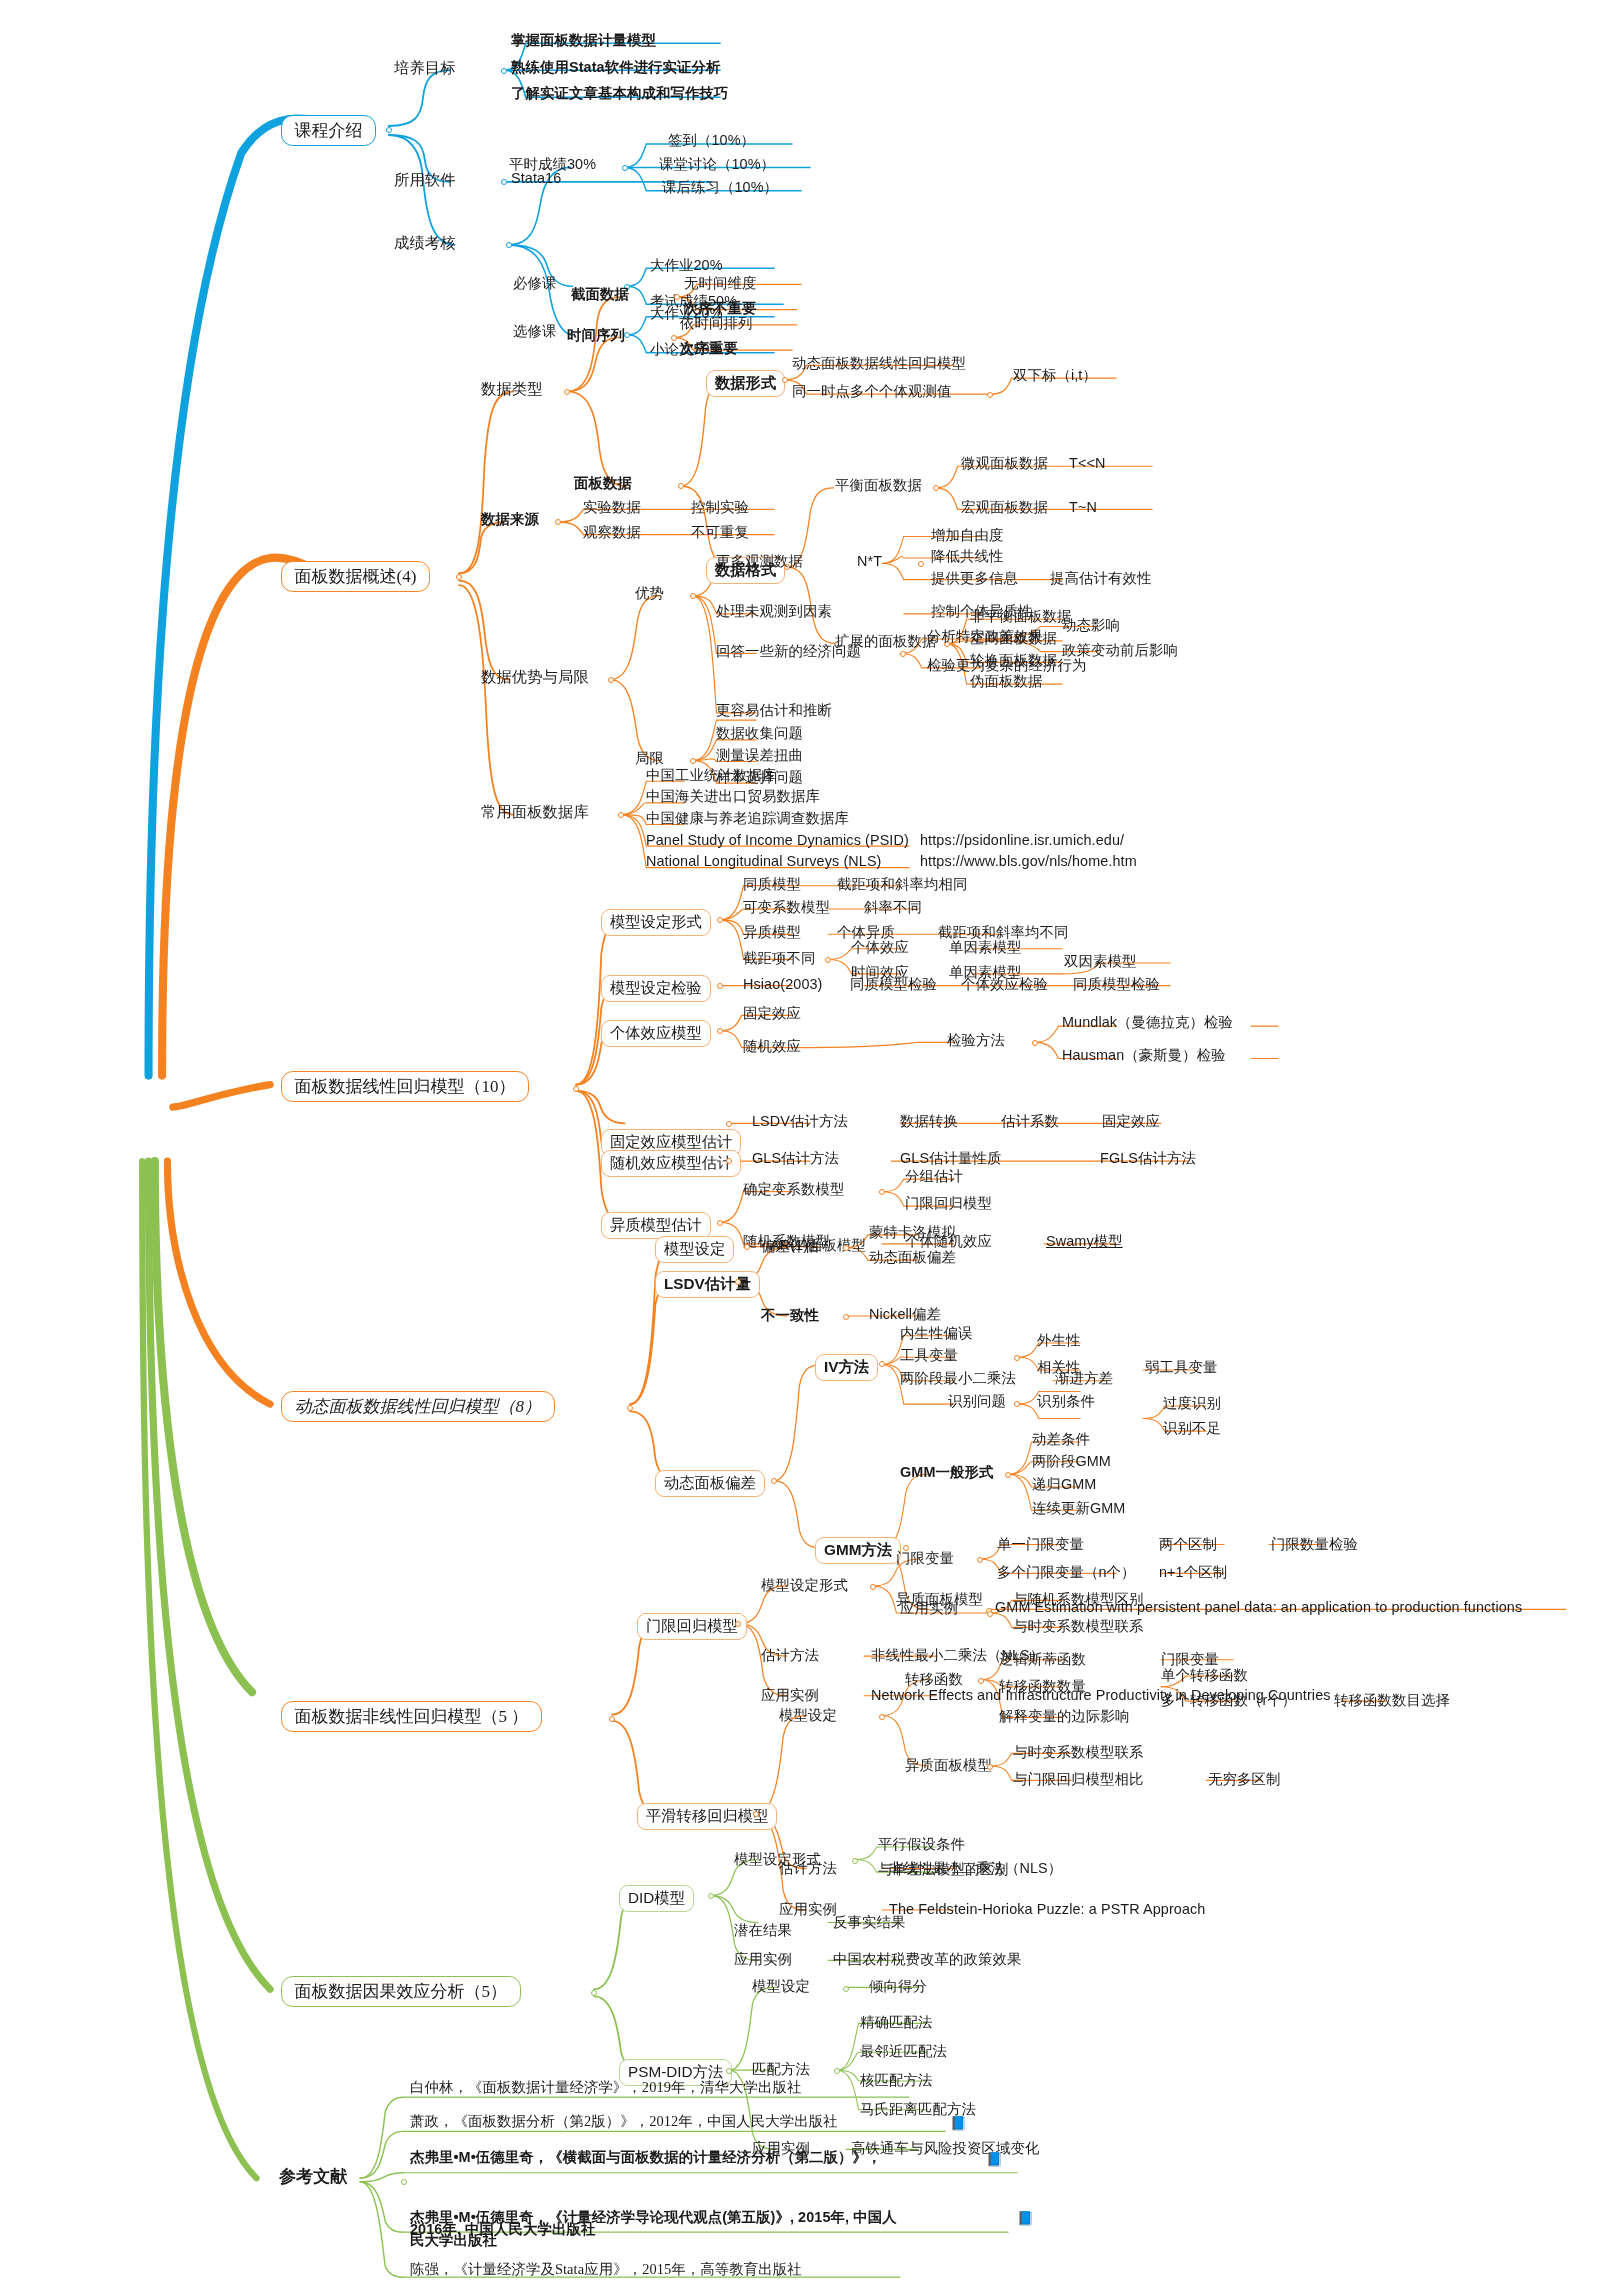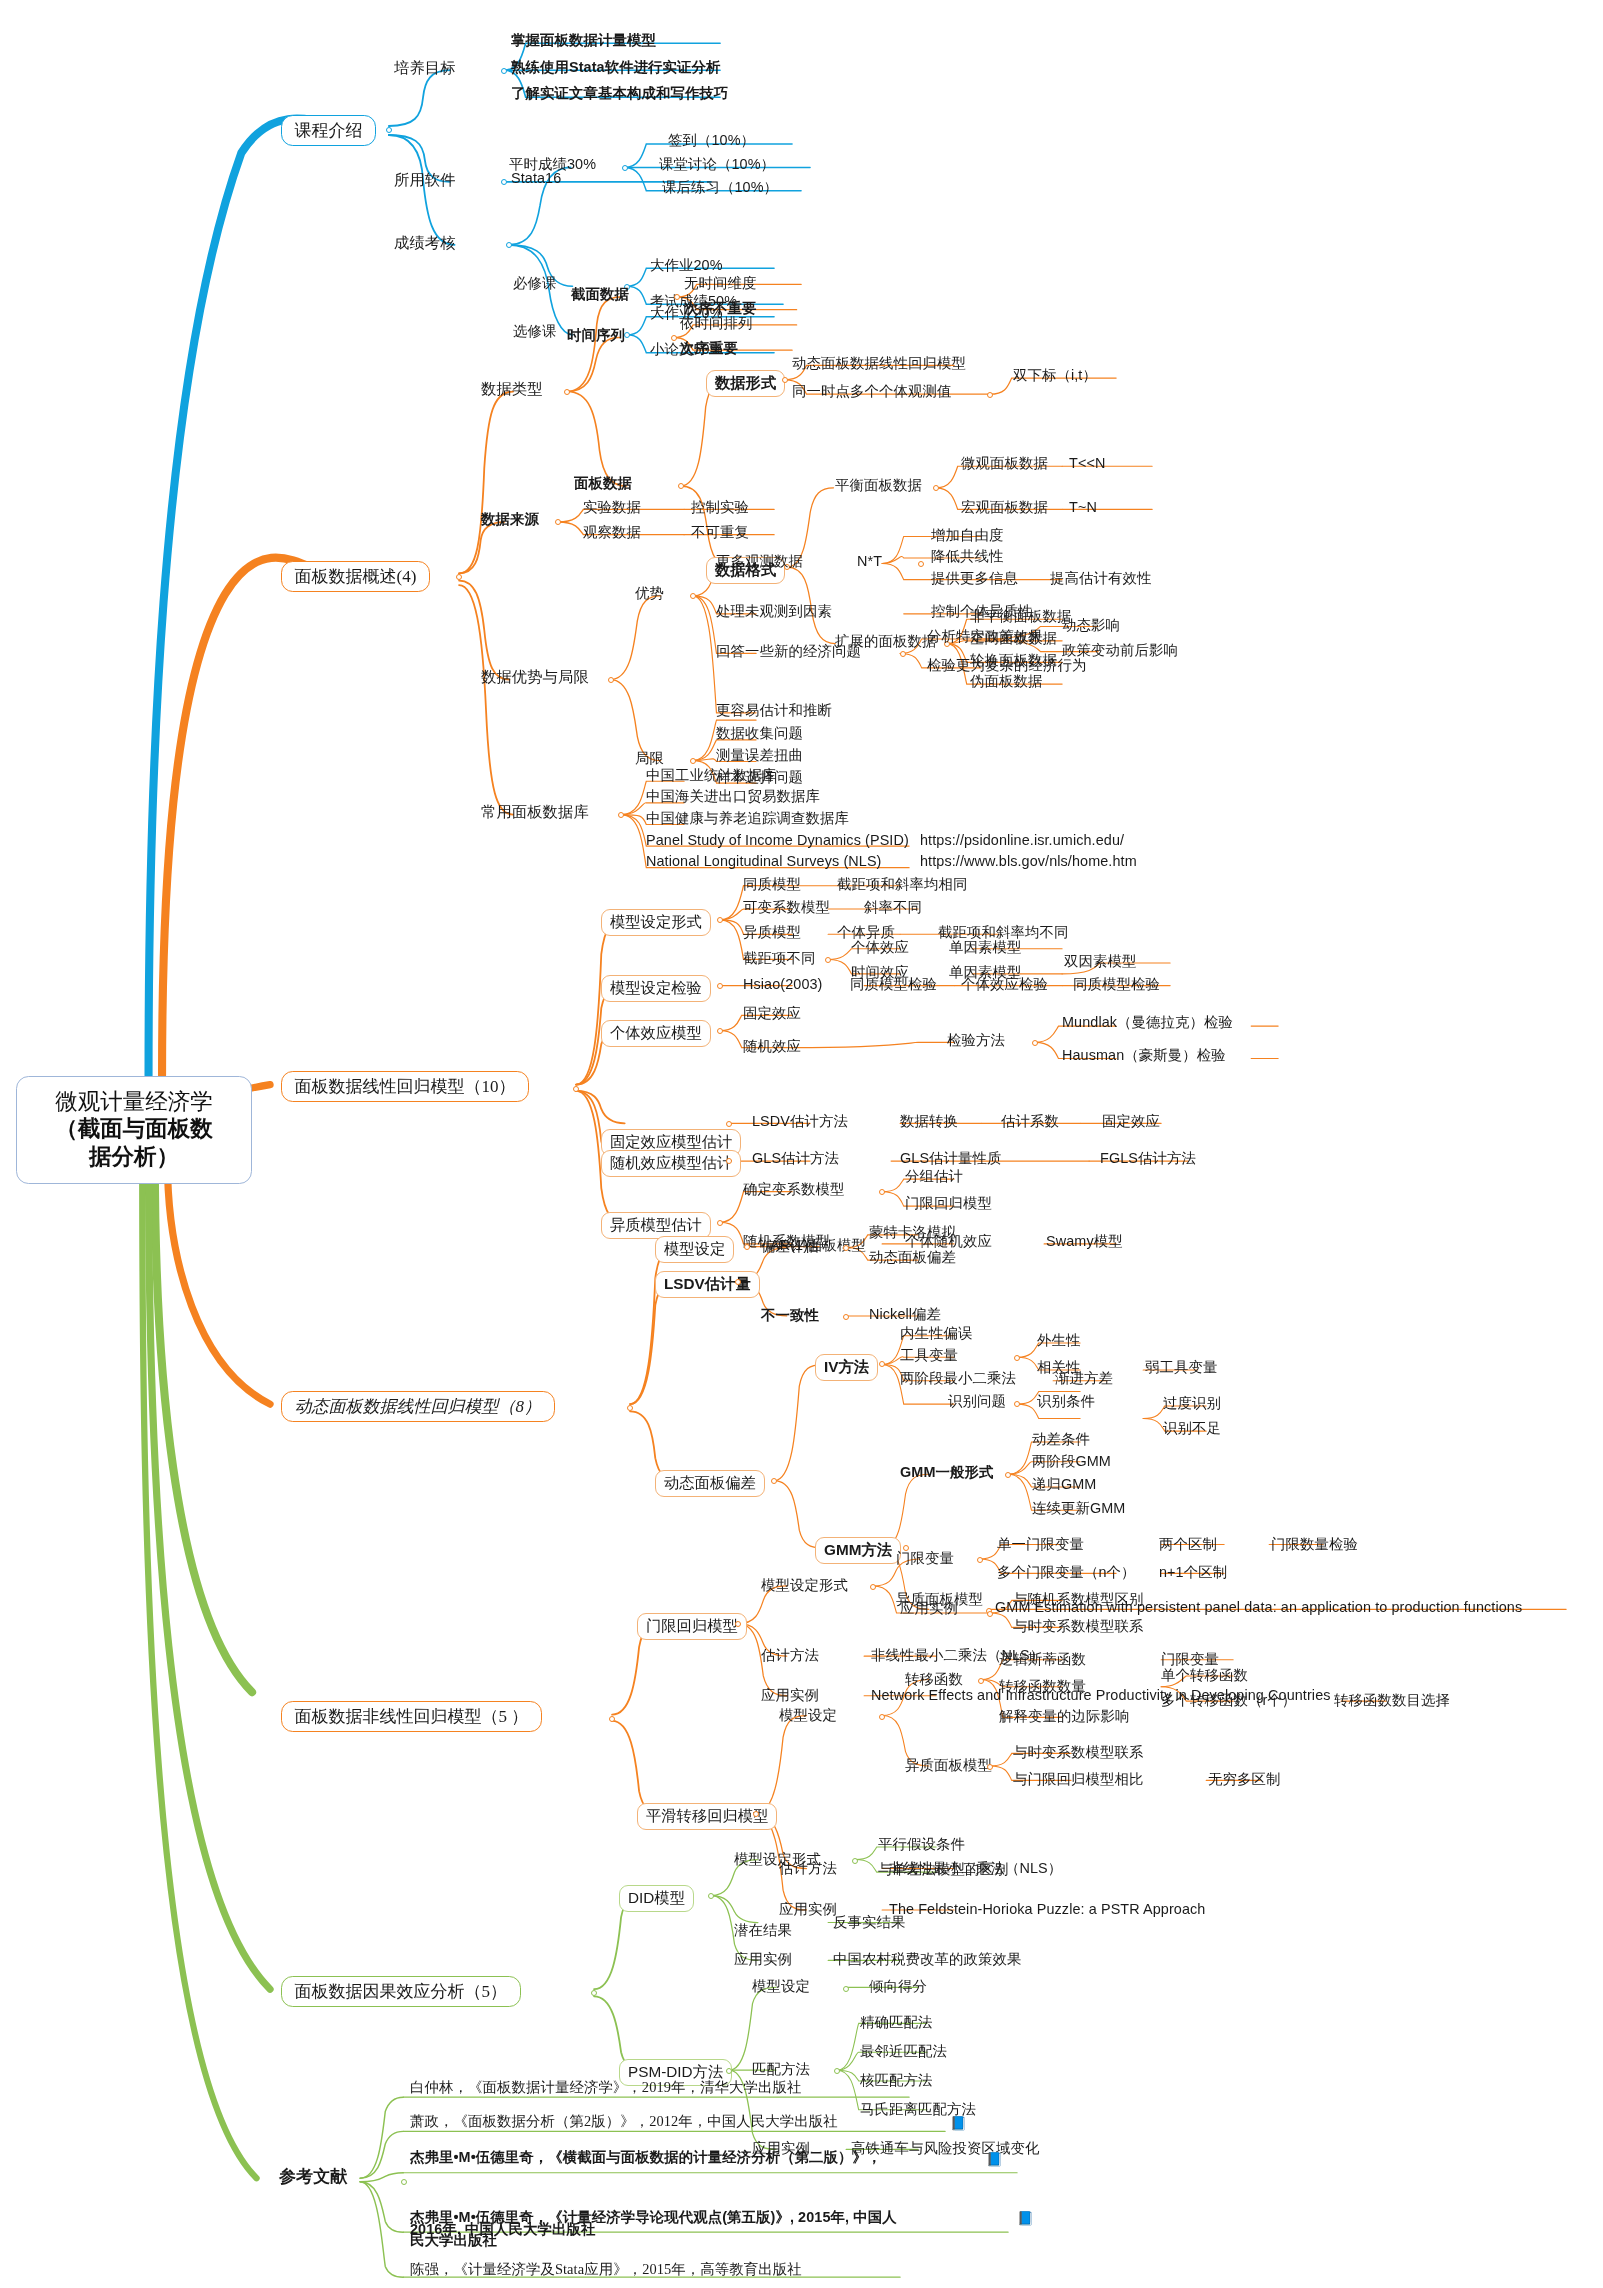--- a/index.html
+++ b/index.html
@@ -359,11 +359,6 @@
     </g>
   </svg>
 
-  <div class="root">
-    <div class="l1">微观计量经济学</div>
-    <div class="l2">（截面与面板数</div>
-    <div class="l2">据分析）</div>
-  </div>
 
   <div class="cap blue" style="left:281px;top:115px;">课程介绍</div>
   <div class="dot blue" style="left:386px;top:127px;"></div>

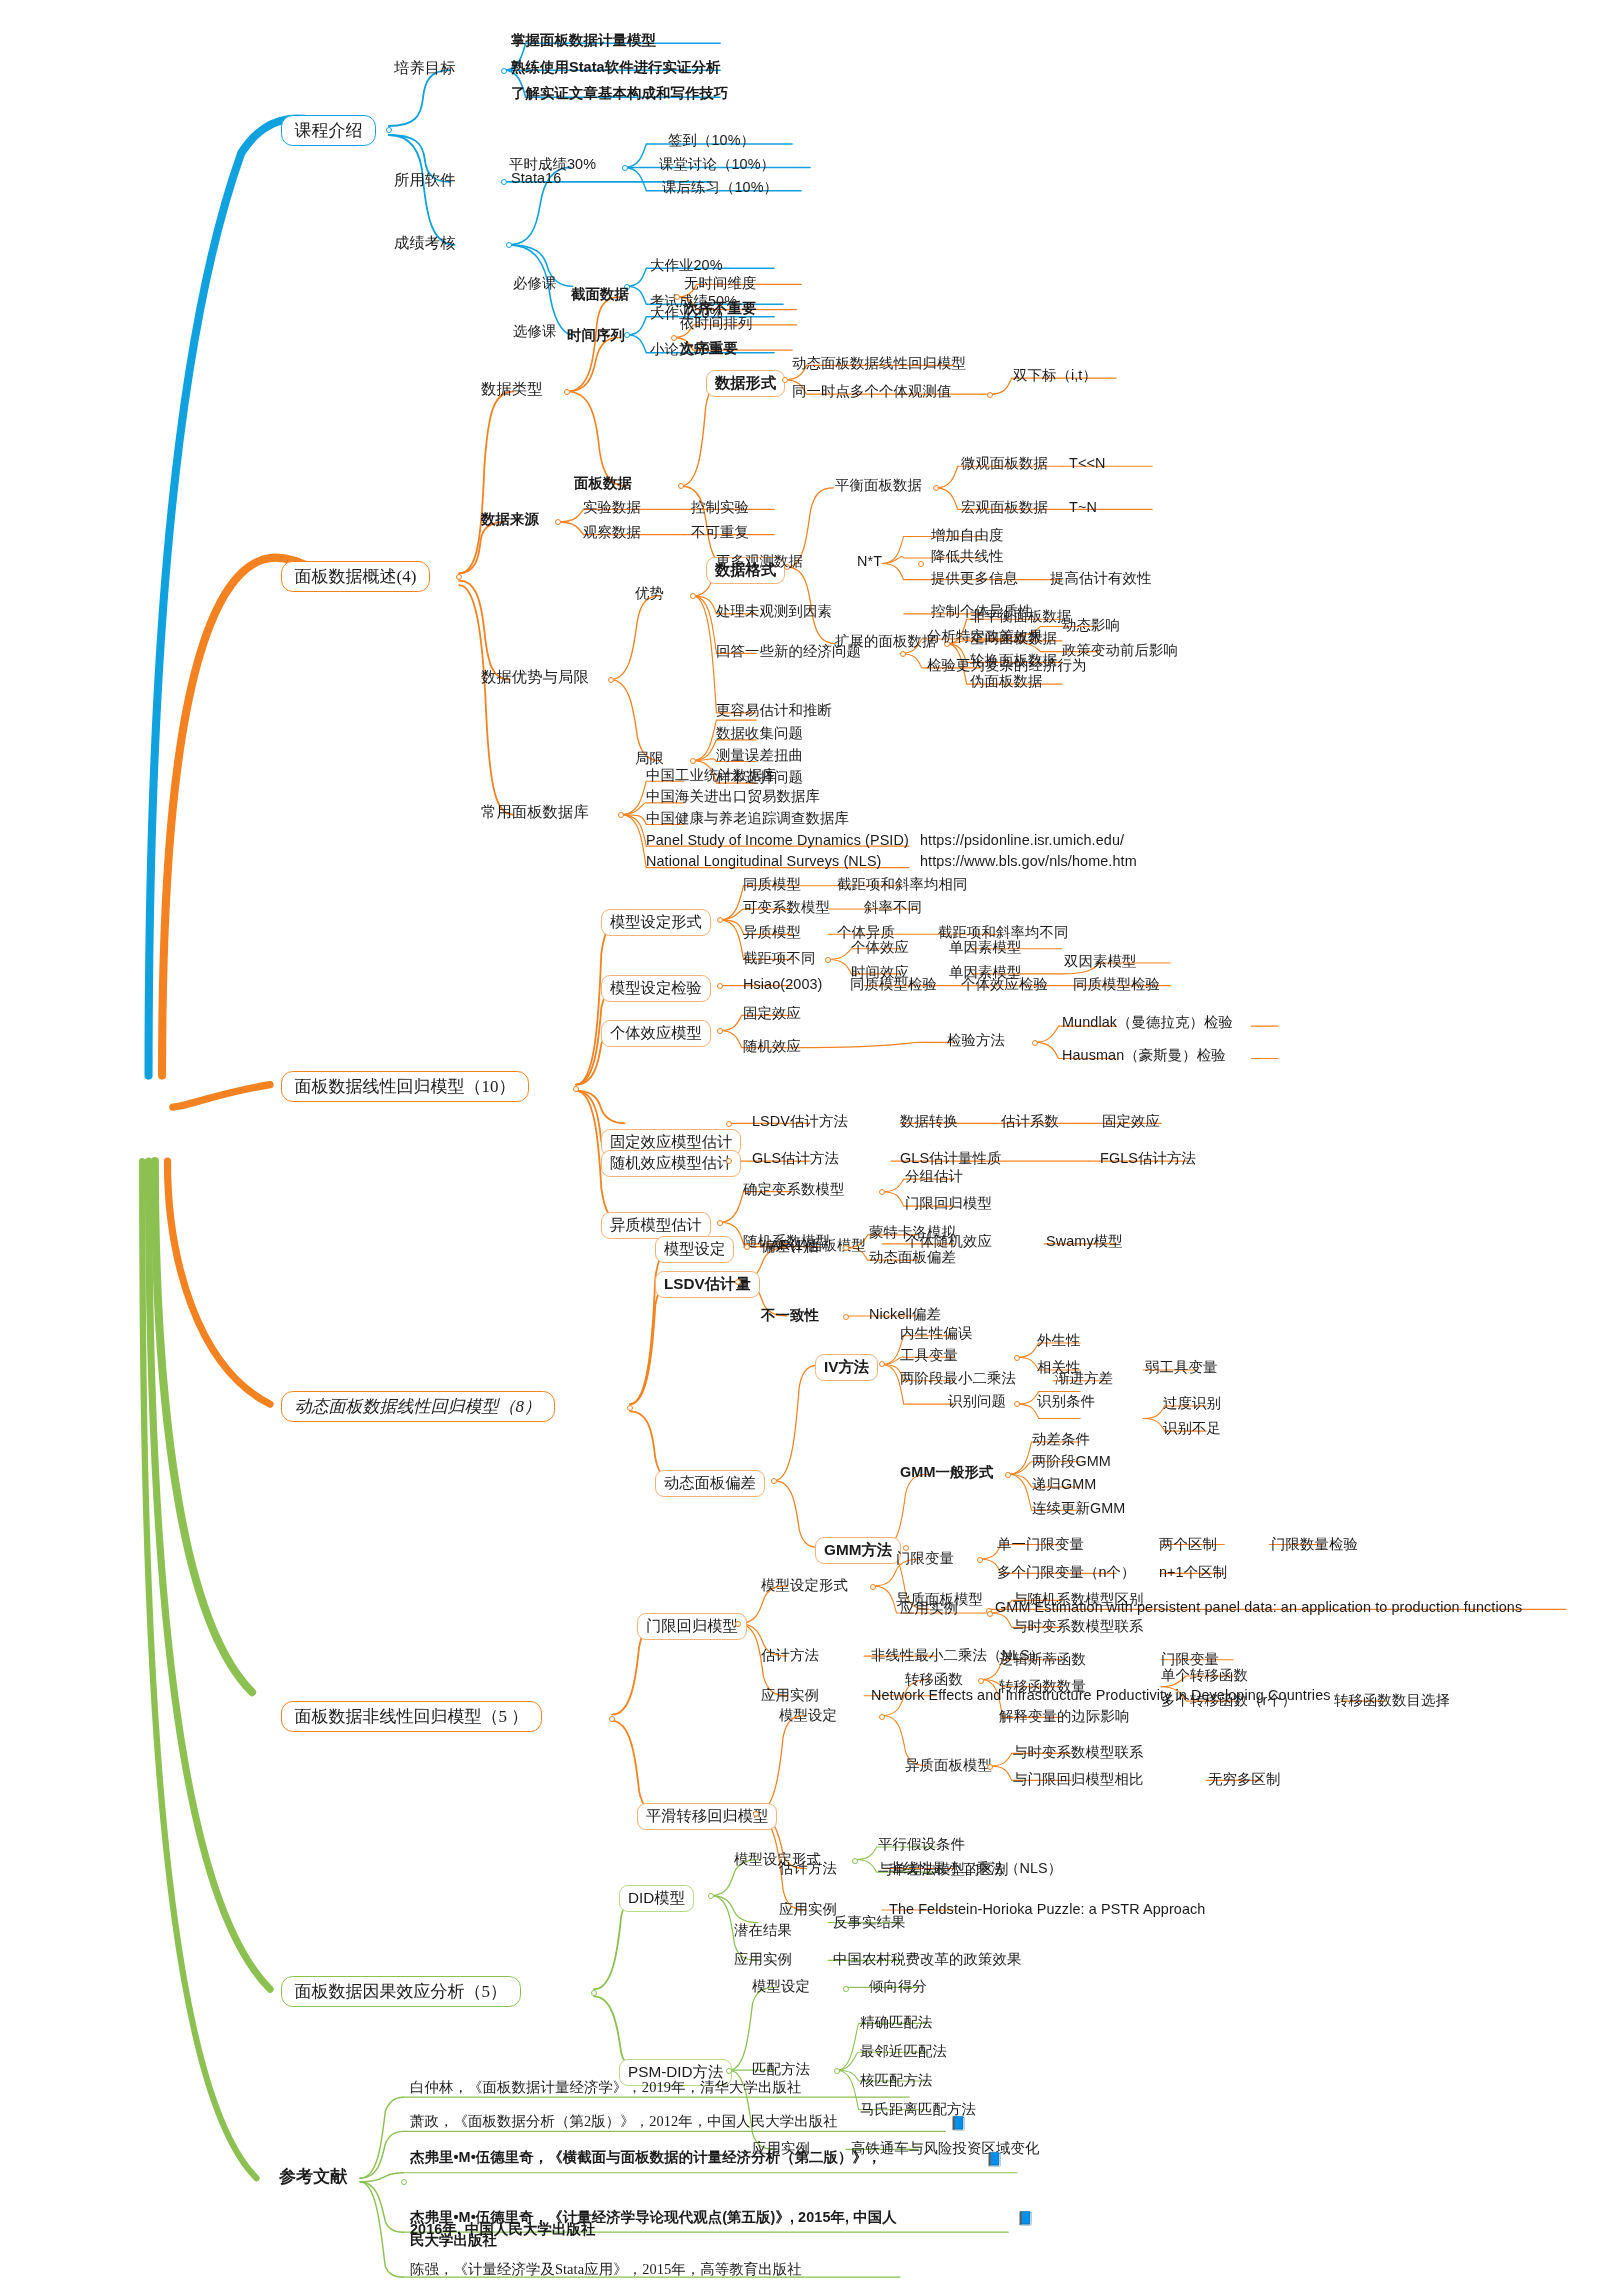--- a/index.html
+++ b/index.html
@@ -540,7 +540,7 @@
   <div class="nd sans small" style="left:905px;top:1195px;">门限回归模型</div>
   <div class="nd sans small" style="left:743px;top:1233px;">随机系数模型</div>
   <div class="nd sans small" style="left:905px;top:1233px;">个体随机效应</div>
-  <div class="nd sans small" style="left:1046px;top:1233px;">Swamy模型</div>
+  <div class="nd sans small" style="left:1046px;top:1233px;text-decoration:underline;">Swamy模型</div>
 
   <div class="cap orange" style="left:281px;top:1391px;font-style:italic;">动态面板数据线性回归模型（8）</div>
   <div class="dot orange" style="left:627px;top:1405px;"></div>

